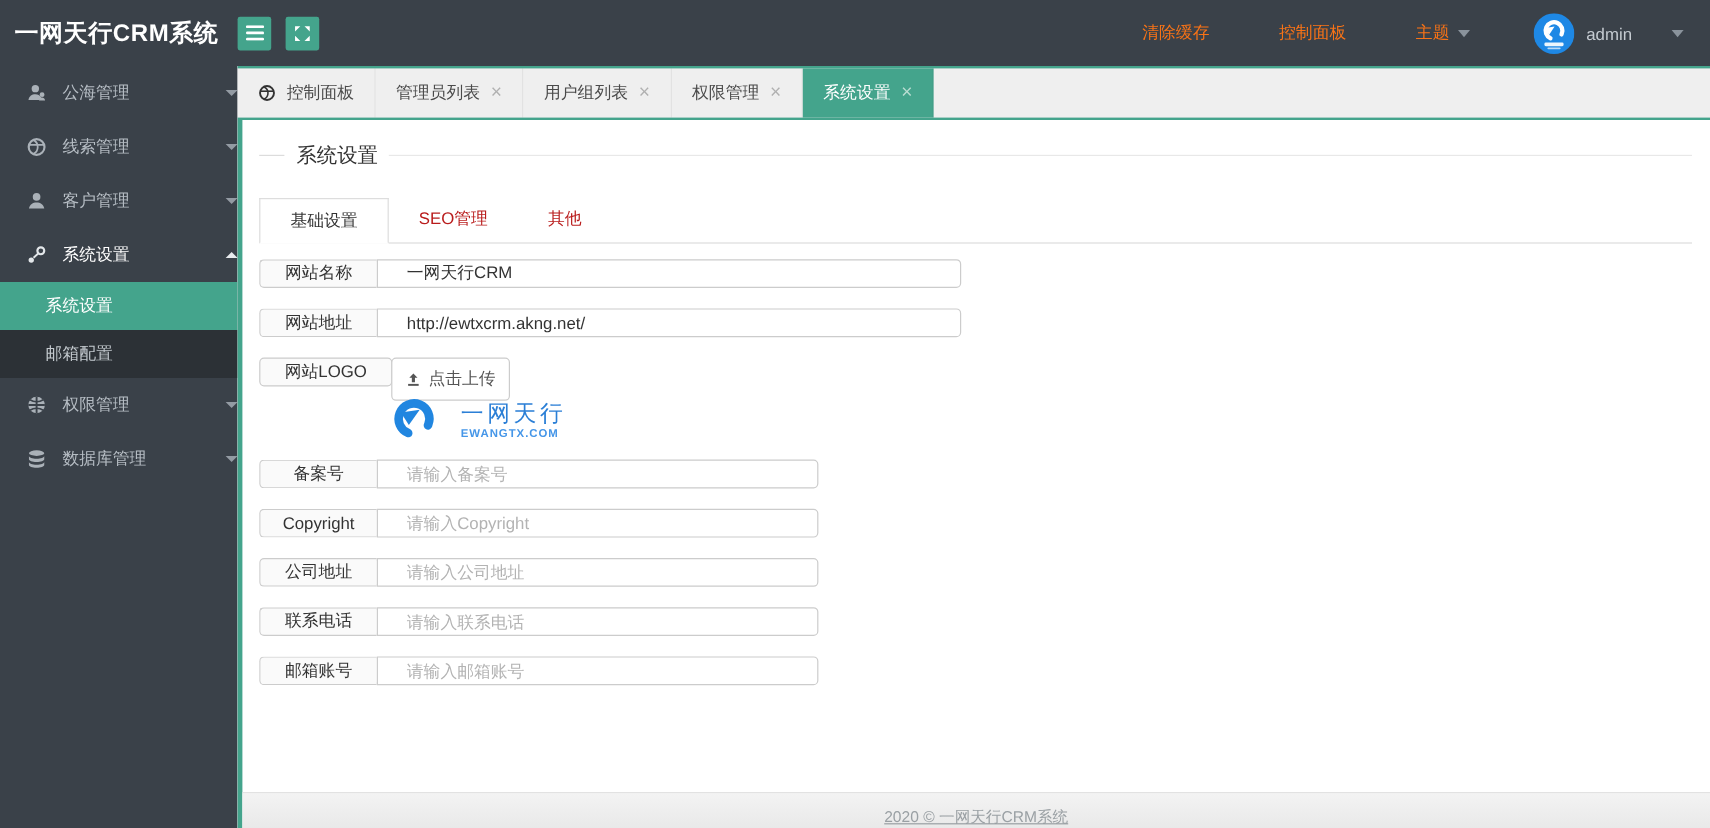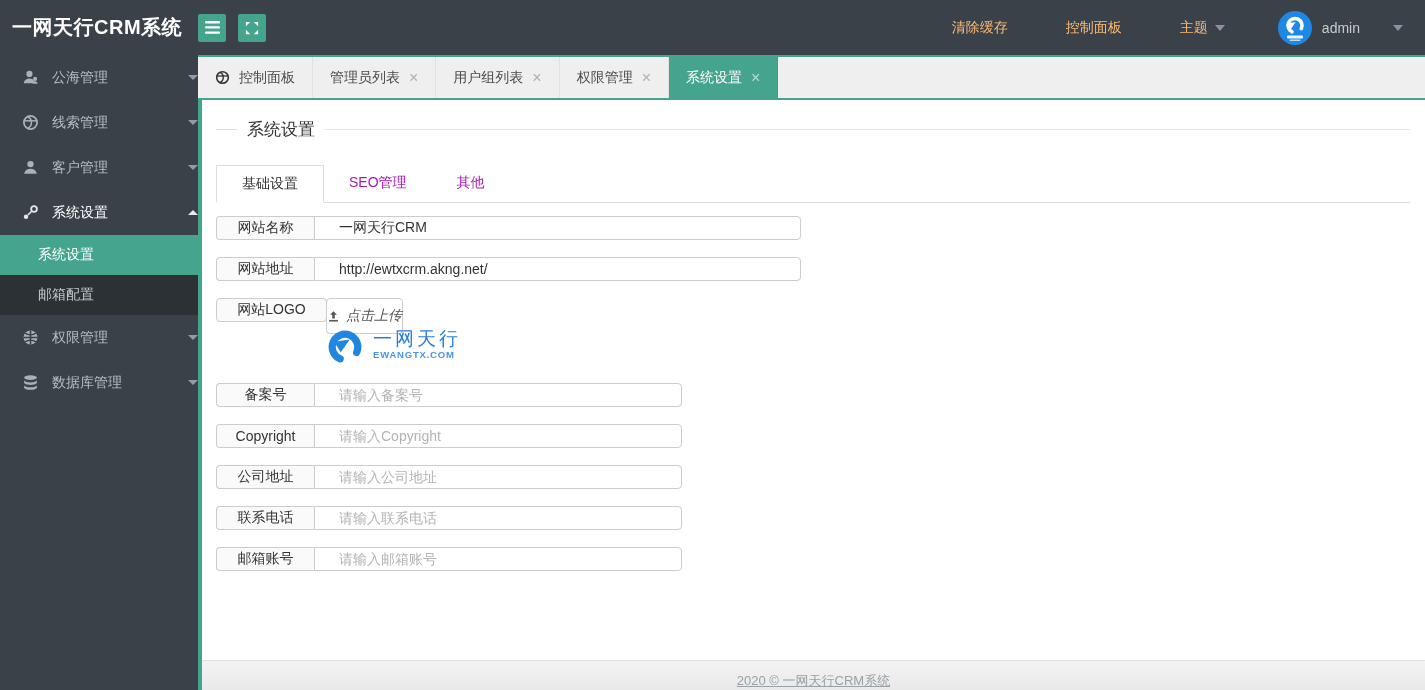--- a/index.html
+++ b/index.html
@@ -30,7 +30,7 @@
   }
   .header-right { margin-left: auto; display: flex; align-items: center; height: 100%; }
   .hlink {
-    color: #fdba74; font-size: 14px; padding: 0 29px; cursor: pointer;
+    color: #f97316; font-size: 14px; padding: 0 29px; cursor: pointer;
     display: flex; align-items: center; height: 55px;
   }
   .caret {

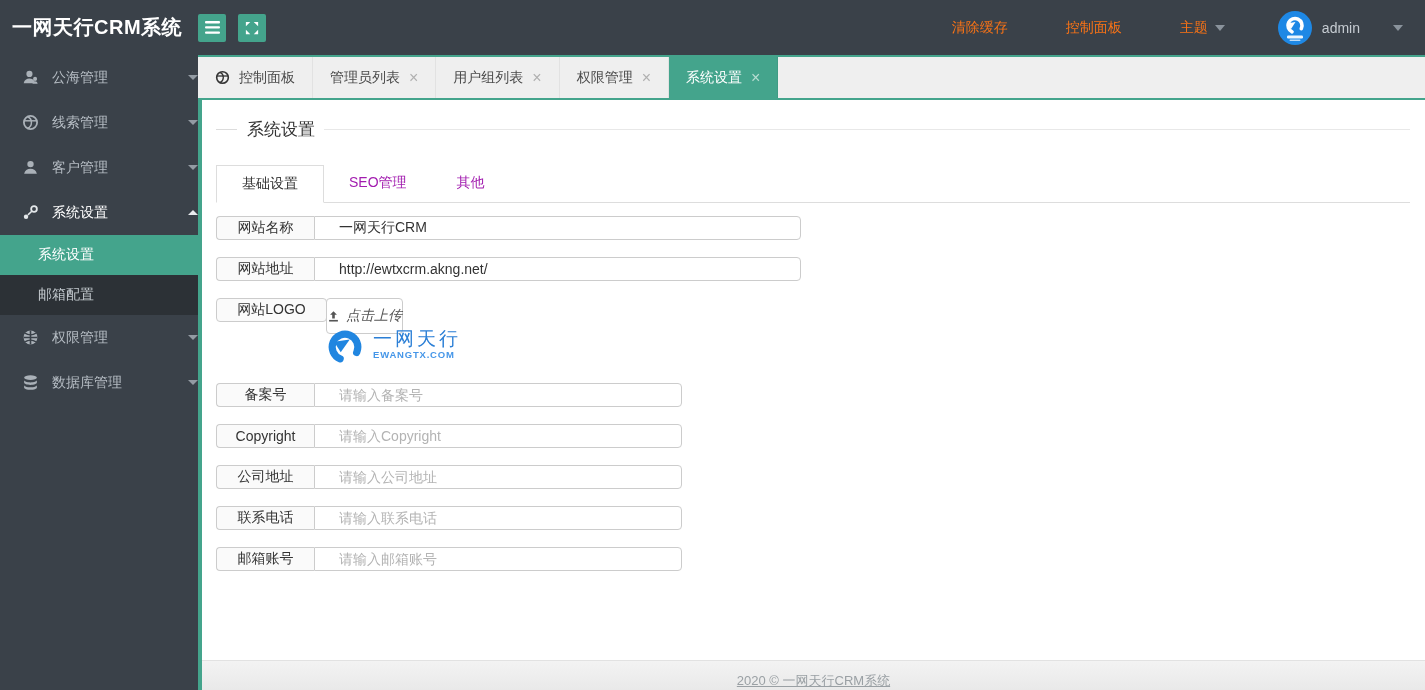--- a/index.html
+++ b/index.html
@@ -107,7 +107,7 @@
 
   
   .nav-tabs { display: flex; border-bottom: 1px solid #ddd; margin-top: 25px; }
-  .nav-tab { padding: 9px 25px; font-size: 14px; color: #a21caf; cursor: pointer; margin-bottom: -1px; }
+  .nav-tab { padding: 9px 25px; font-size: 14px; color: #b91c1c; cursor: pointer; margin-bottom: -1px; }
   .nav-tab.active {
     background: #fff; border: 1px solid #ddd; border-bottom: 1px solid #fff;
     color: #333;

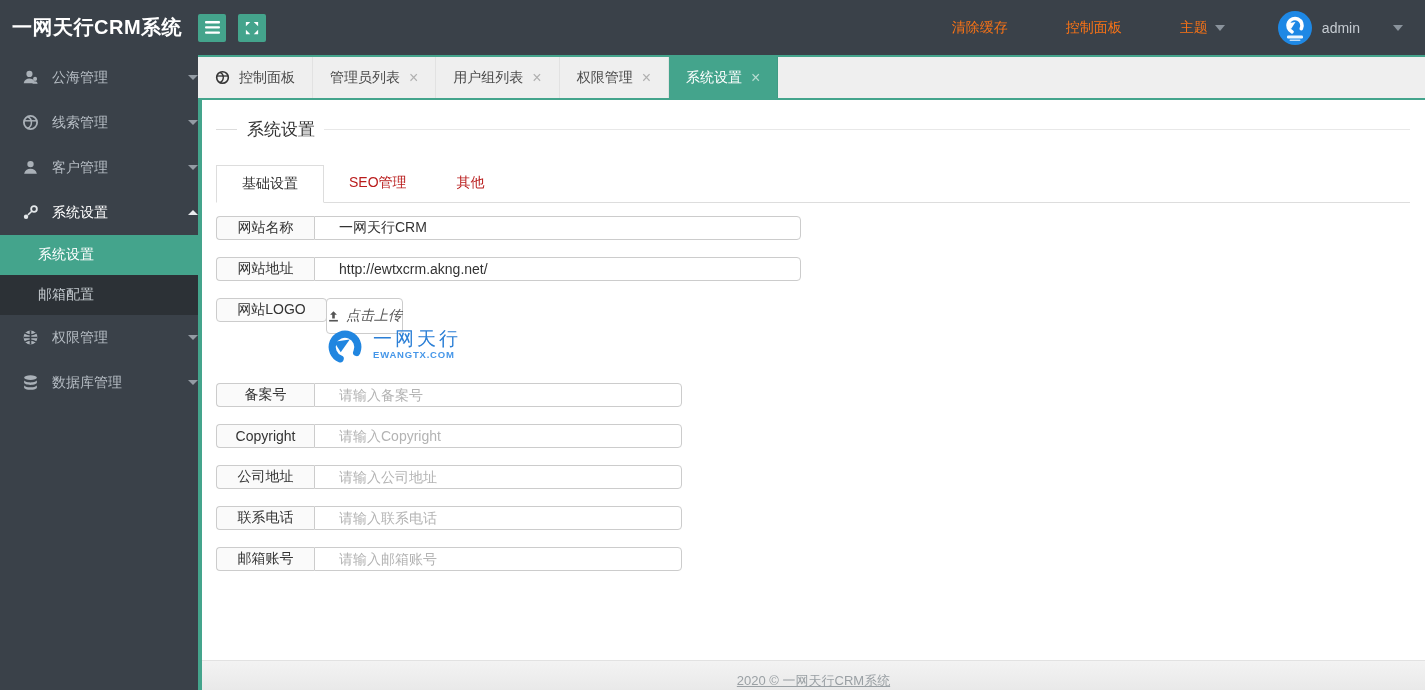--- a/index.html
+++ b/index.html
@@ -134,12 +134,11 @@
   .w-585 { width: 585px; }
   .w-466 { width: 466px; }
   .upload-btn {
-    margin-left: -1px; height: 36px; padding: 0 0;
+    margin-left: -1px; height: 36px; padding: 0 11px;
     background: #fff; border: 1px solid #ccc; border-radius: 4px;
     display: inline-flex; align-items: center; gap: 6px;
     font-size: 14px; color: #555; cursor: pointer;
     font-family: "Liberation Sans", "DejaVu Sans", sans-serif;
-    font-style: italic;
   }
 
   

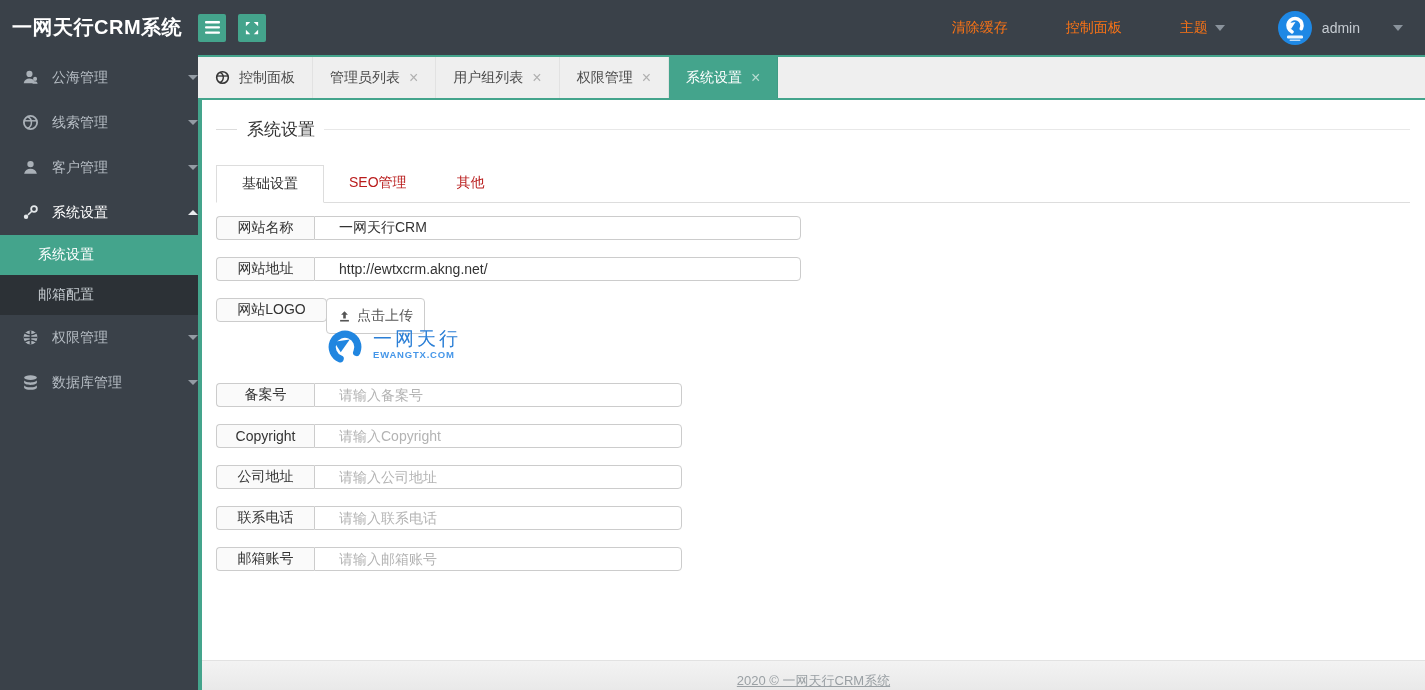--- a/index.html
+++ b/index.html
@@ -142,7 +142,7 @@
   }
 
   
-  .logo-preview { margin: 6px 0 15px 110px; display: flex; align-items: flex-start; gap: 9px; height: 40px; }
+  .logo-preview { margin: 6px 0 15px 110px; display: flex; align-items: flex-end; gap: 20px; height: 40px; }
   .logo-text { display: flex; flex-direction: column; line-height: 1.15; }
   .logo-title { font-size: 19px; color: #2b7fd6; letter-spacing: 3px; }
   .logo-domain { font-size: 9.5px; color: #4596e8; font-weight: bold; letter-spacing: 0.8px; }

